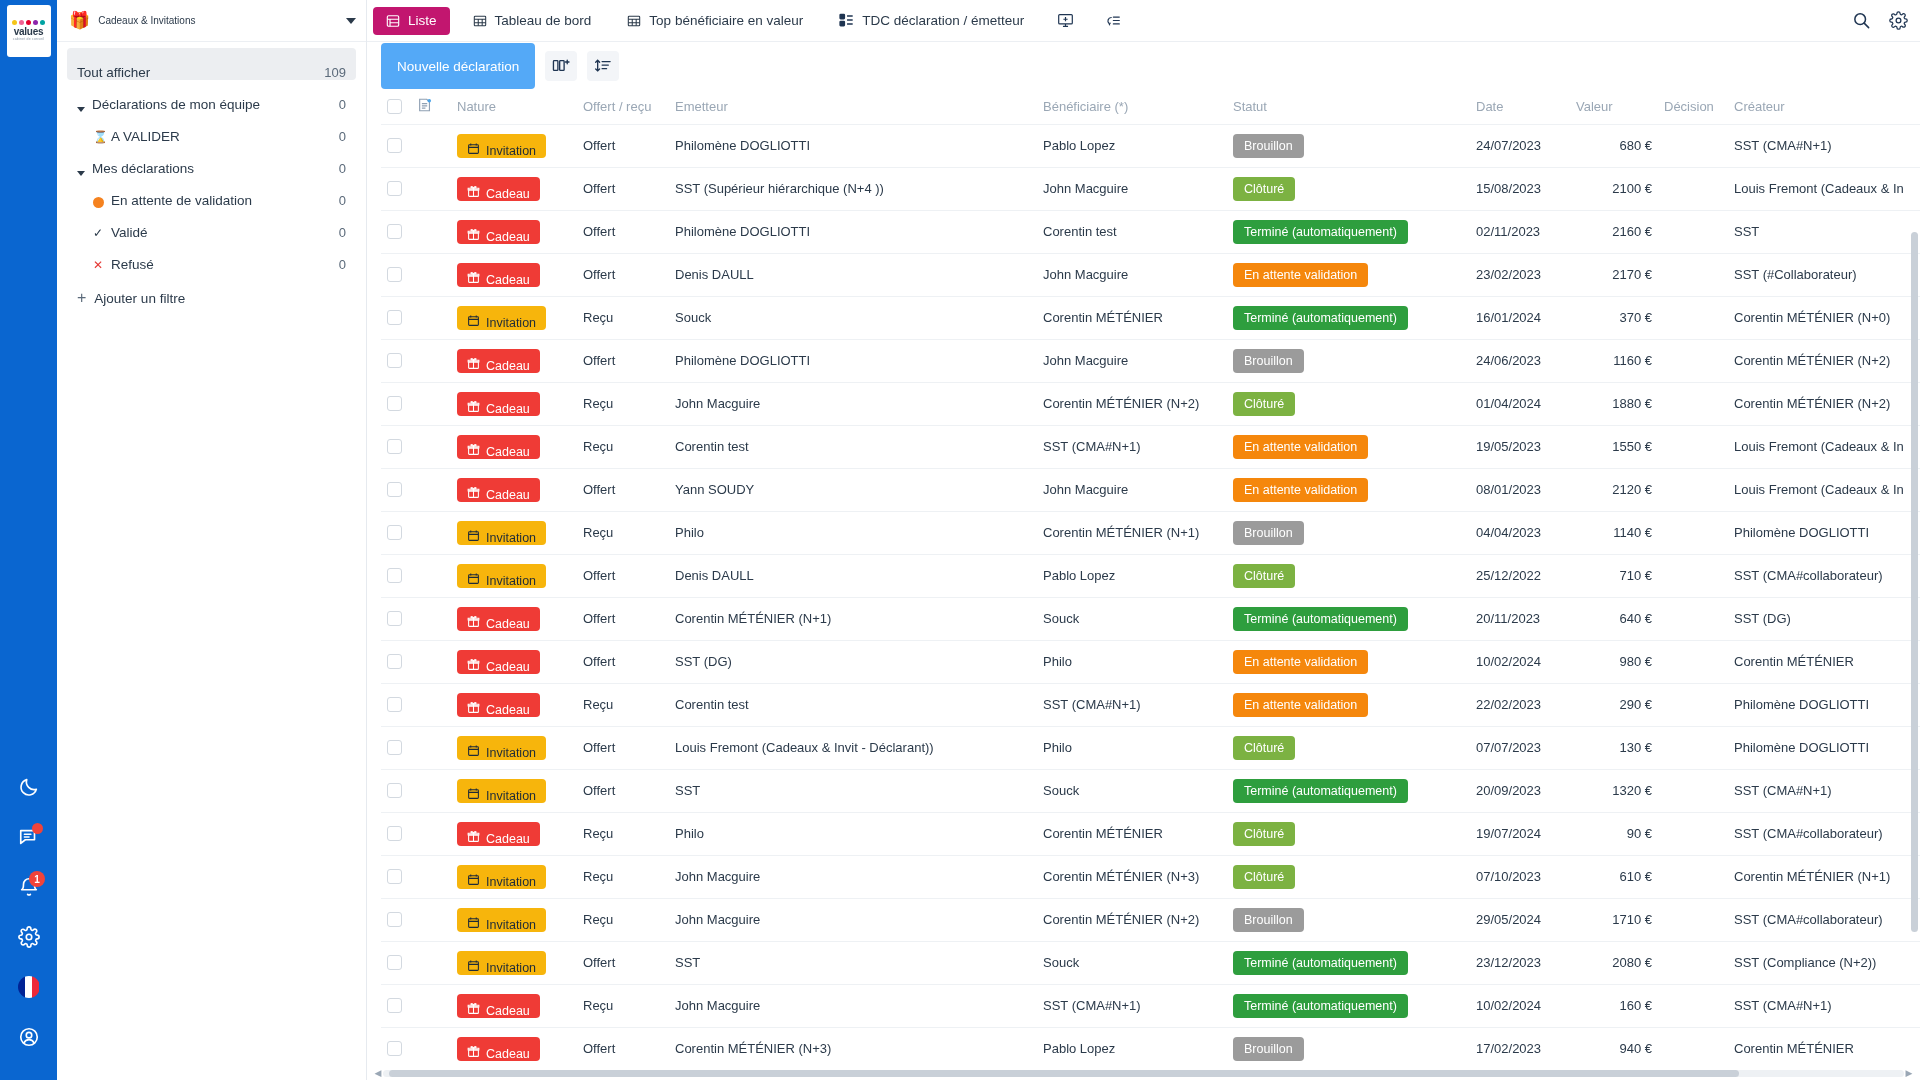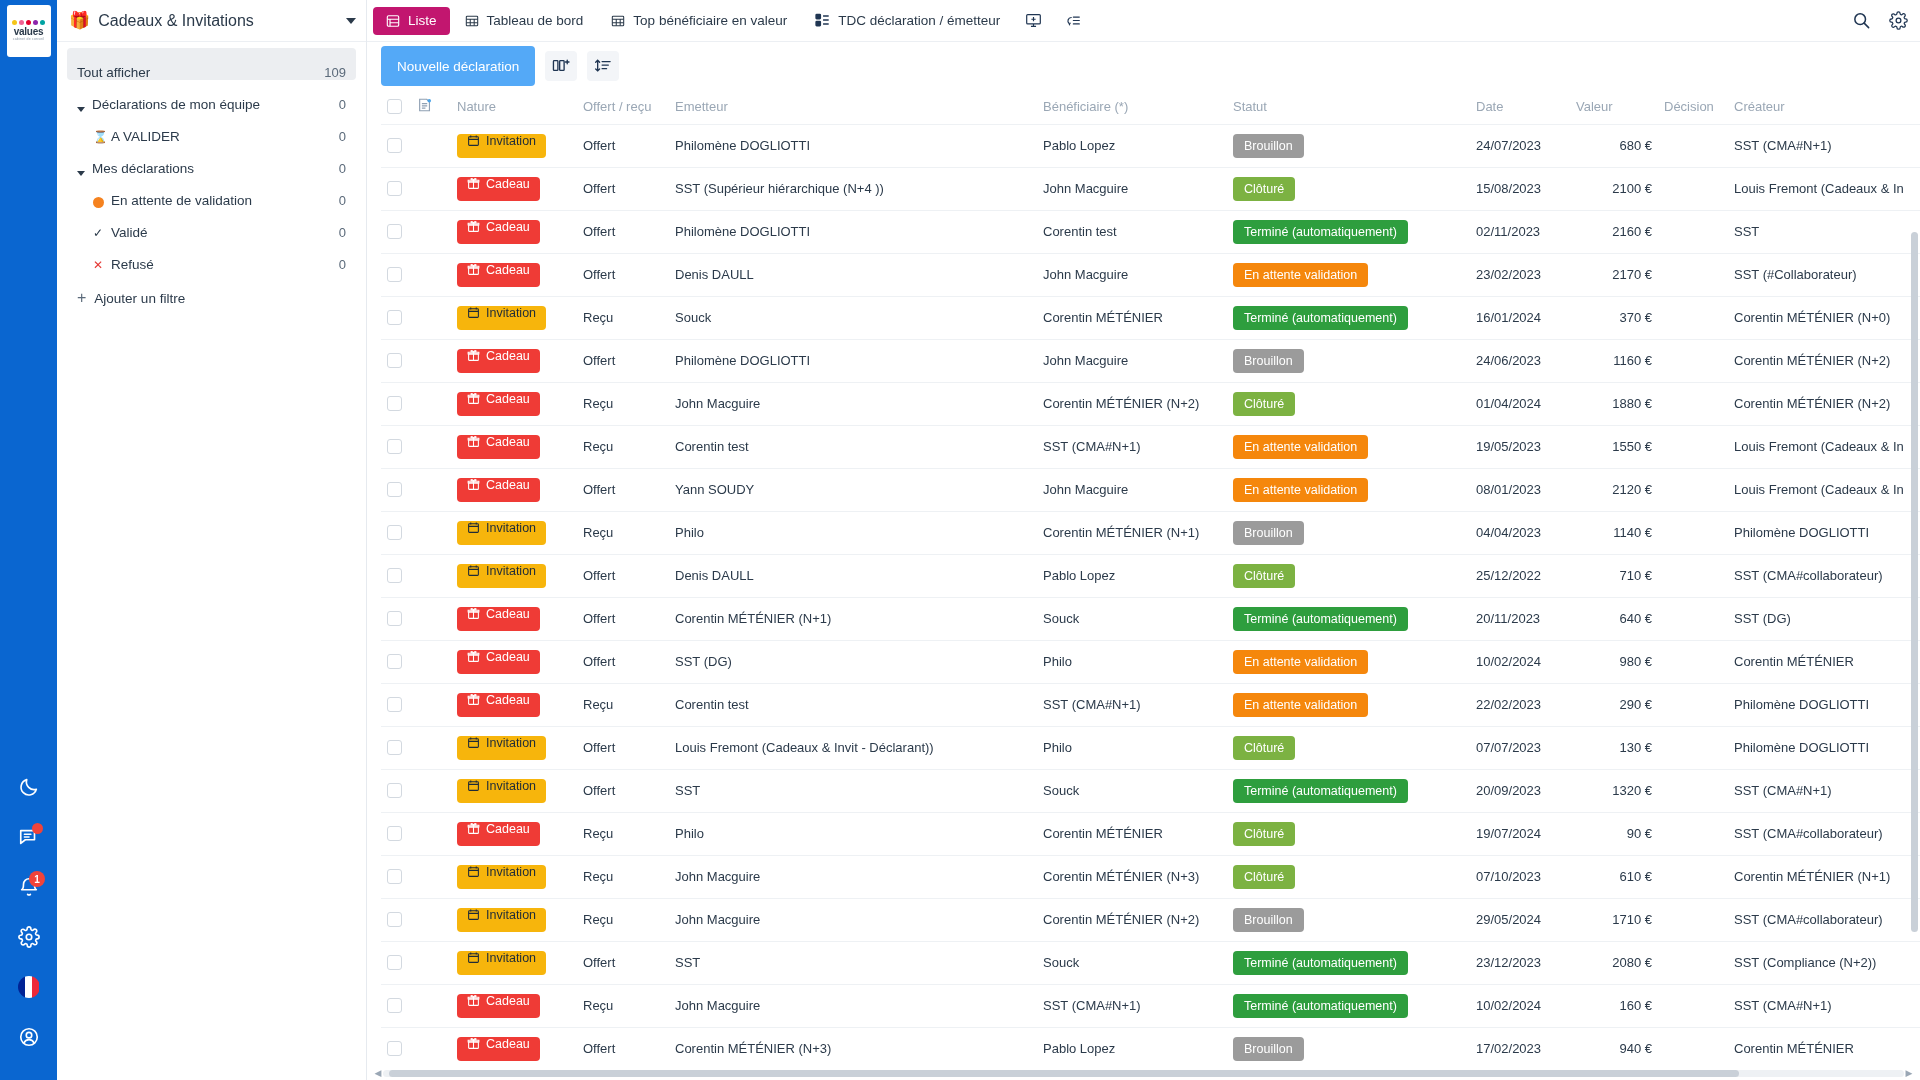--- a/index.html
+++ b/index.html
@@ -63,7 +63,7 @@
     padding: 0 10px 0 12px; border-bottom: 1px solid #eceff3;
   }
   .lp-head .gift { font-size: 17px; line-height: 1; }
-  .lp-title { font-size: 16px; color: #2b3a4a; flex: 1; }
+  .lp-title { font-size: 10px; color: #2b3a4a; flex: 1; }
   .caret-dn {
     width: 0; height: 0; border-left: 5px solid transparent; border-right: 5px solid transparent;
     border-top: 6px solid #2b3a4a; cursor: pointer;

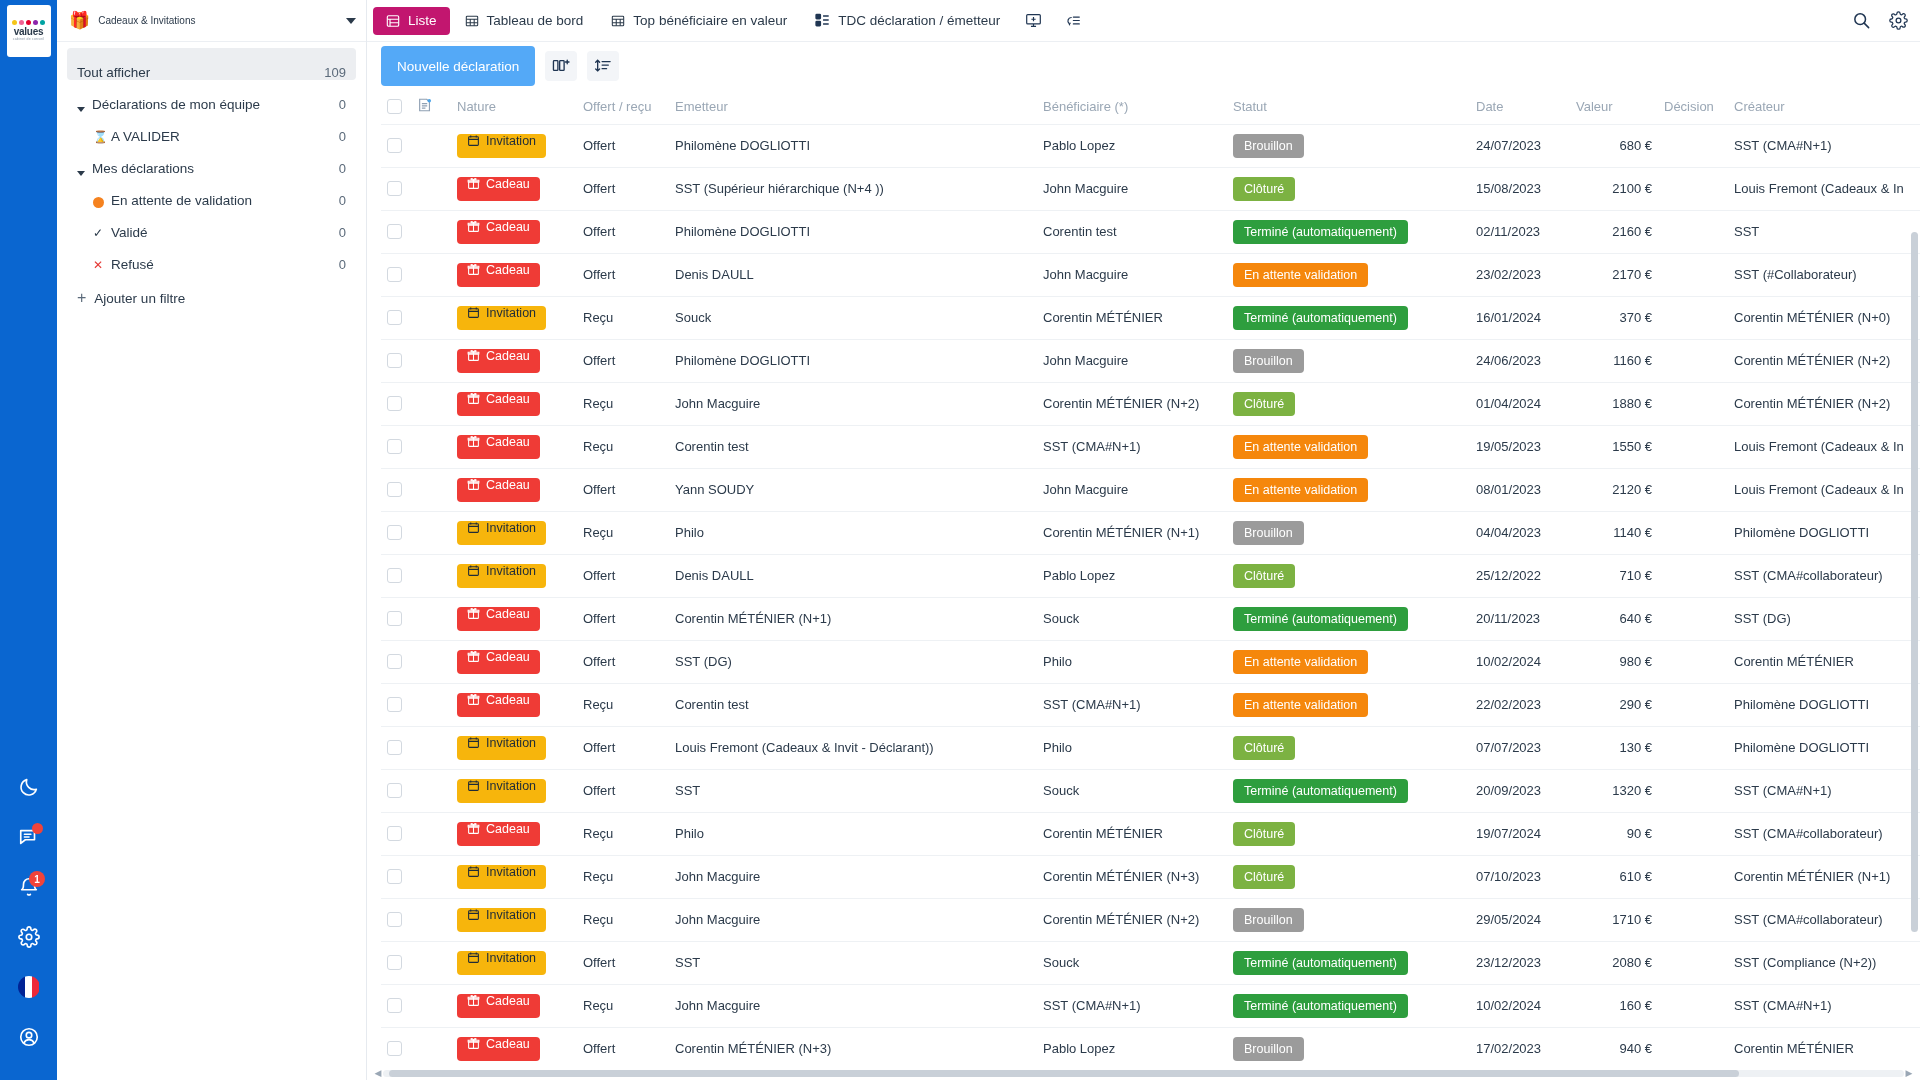--- a/index.html
+++ b/index.html
@@ -95,7 +95,7 @@
   .main { flex: 1; display: flex; flex-direction: column; min-width: 0; background:#fff; }
   .topbar {
     height: 42px; border-bottom: 1px solid #eceff3;
-    display: flex; align-items: center; padding: 0 12px 0 6px; gap: 2px;
+    display: flex; align-items: center; padding: 0 12px 0 6px; gap: 10px;
   }
   .tab {
     display: flex; align-items: center; gap: 8px; height: 28px;

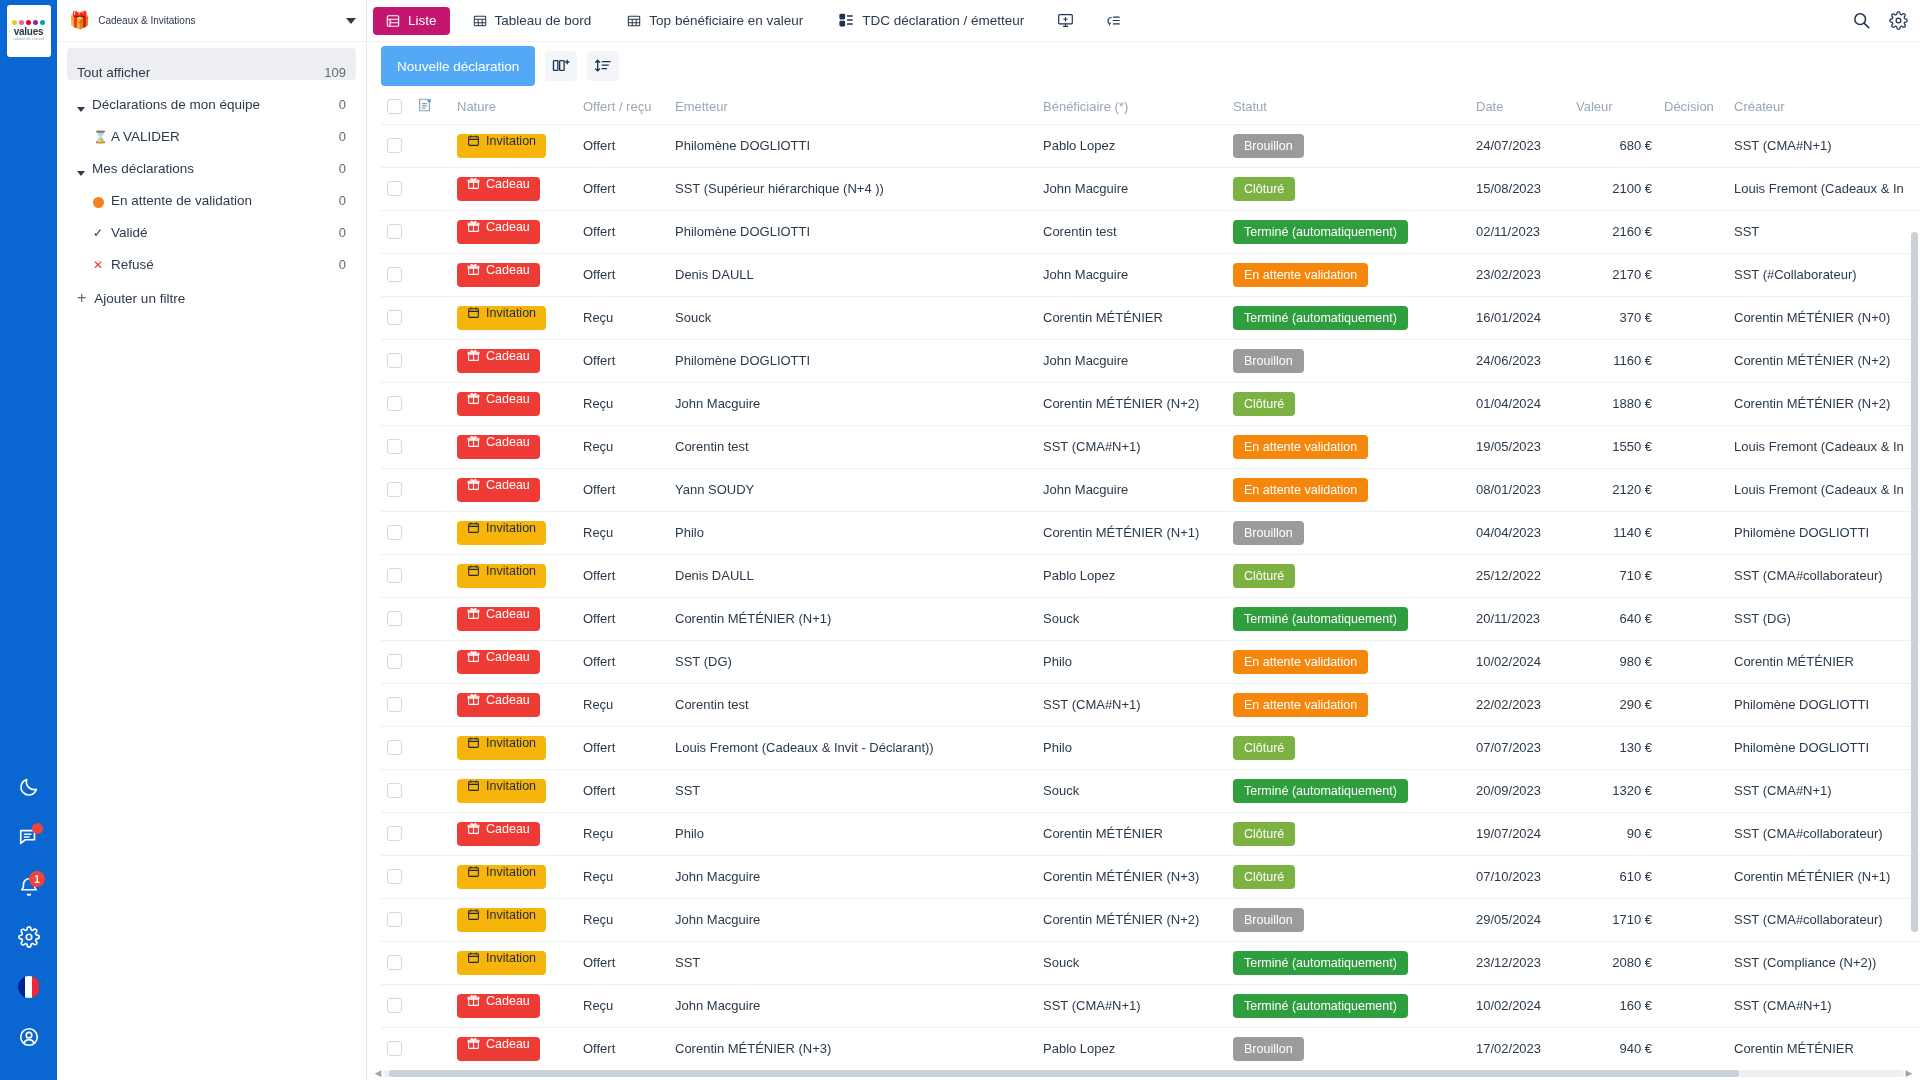--- a/index.html
+++ b/index.html
@@ -112,7 +112,7 @@
   }
   .btn-primary {
     background: #54a9f7; color: #fff; border: none; border-radius: 4px;
-    height: 40px; padding: 13px 16px; font-size: 13.5px; cursor: pointer;
+    height: 46px; padding: 13px 16px; font-size: 13.5px; cursor: pointer;
     font-family: "Liberation Sans", sans-serif;
   }
   .tool-sq {

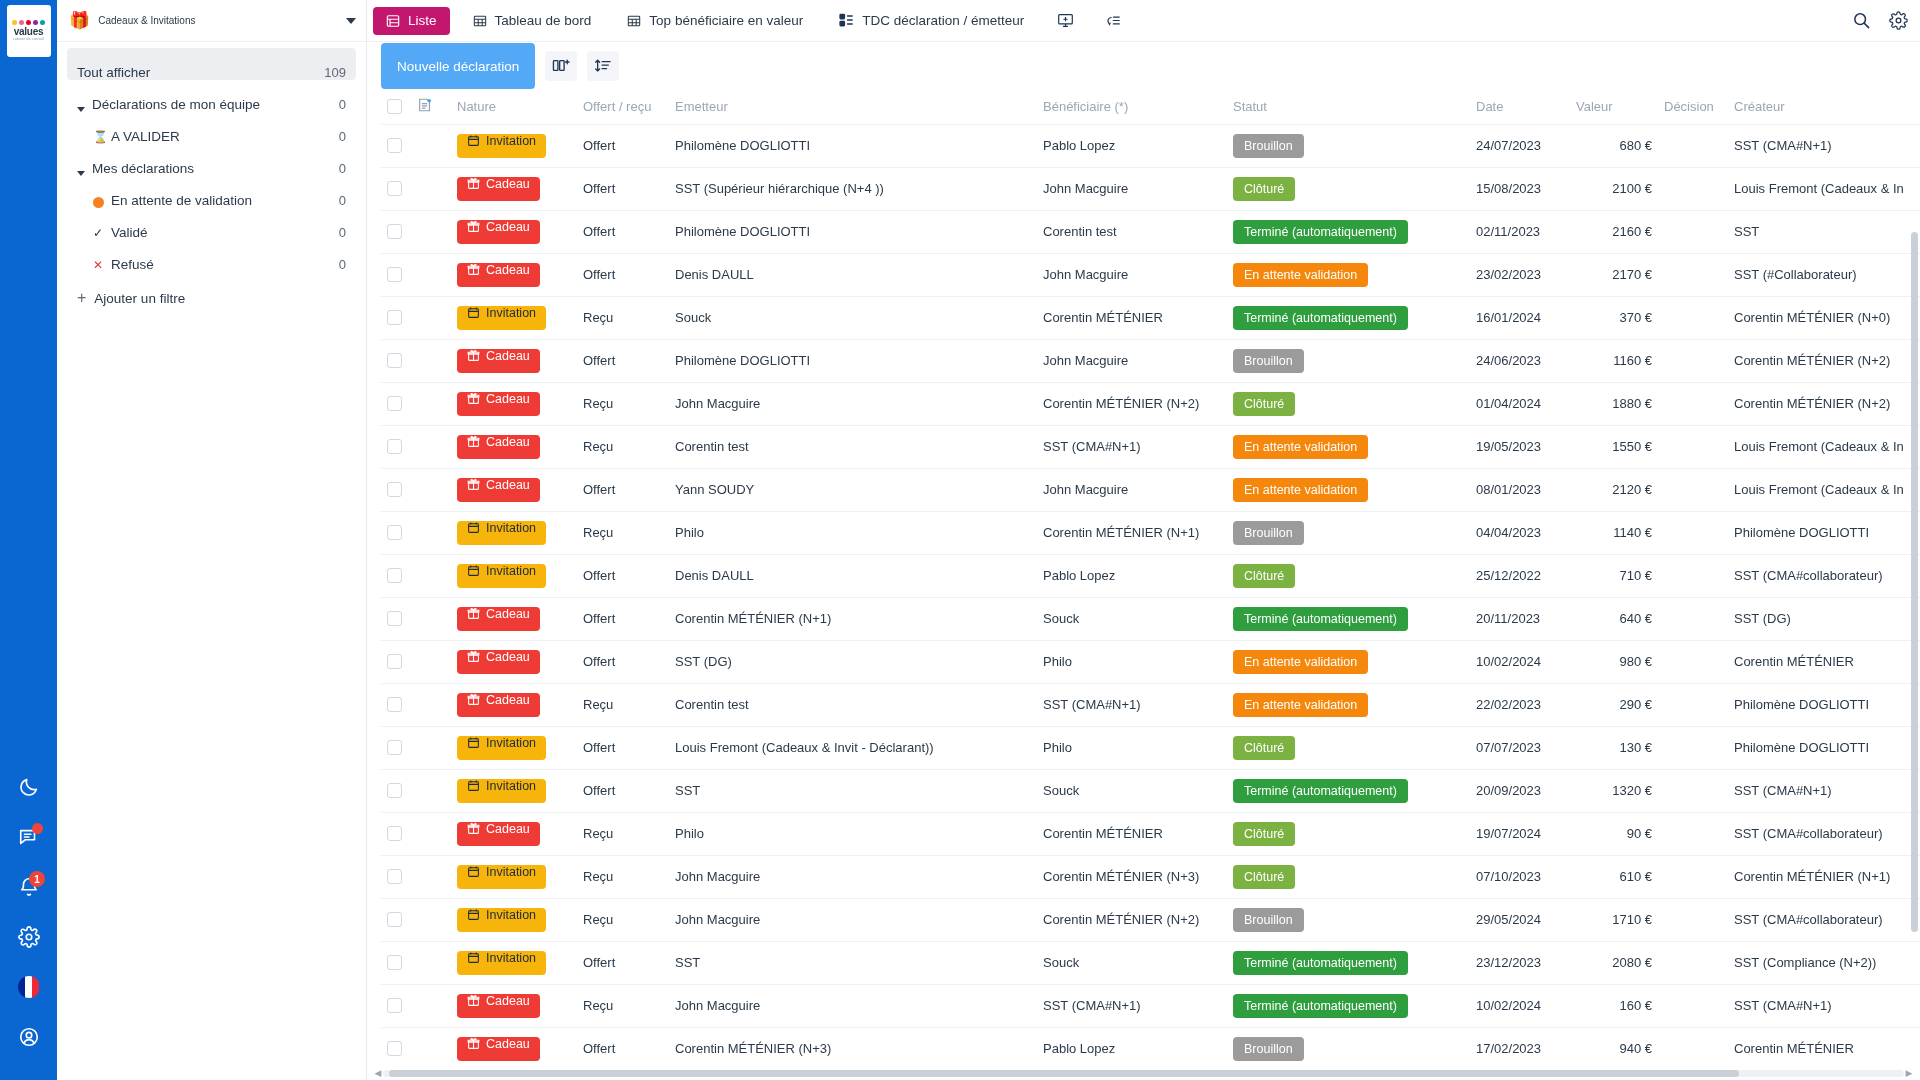--- a/index.html
+++ b/index.html
@@ -151,7 +151,7 @@
     background: #fff; display: block; cursor: pointer;
   }
   .pill {
-    display: inline-flex; align-items: flex-start; gap: 6px;
+    display: inline-flex; align-items: flex-end; gap: 6px;
     height: 24px; border-radius: 4px; padding: 0 10px;
     font-size: 12.5px; color: #fff; white-space: nowrap;
   }

